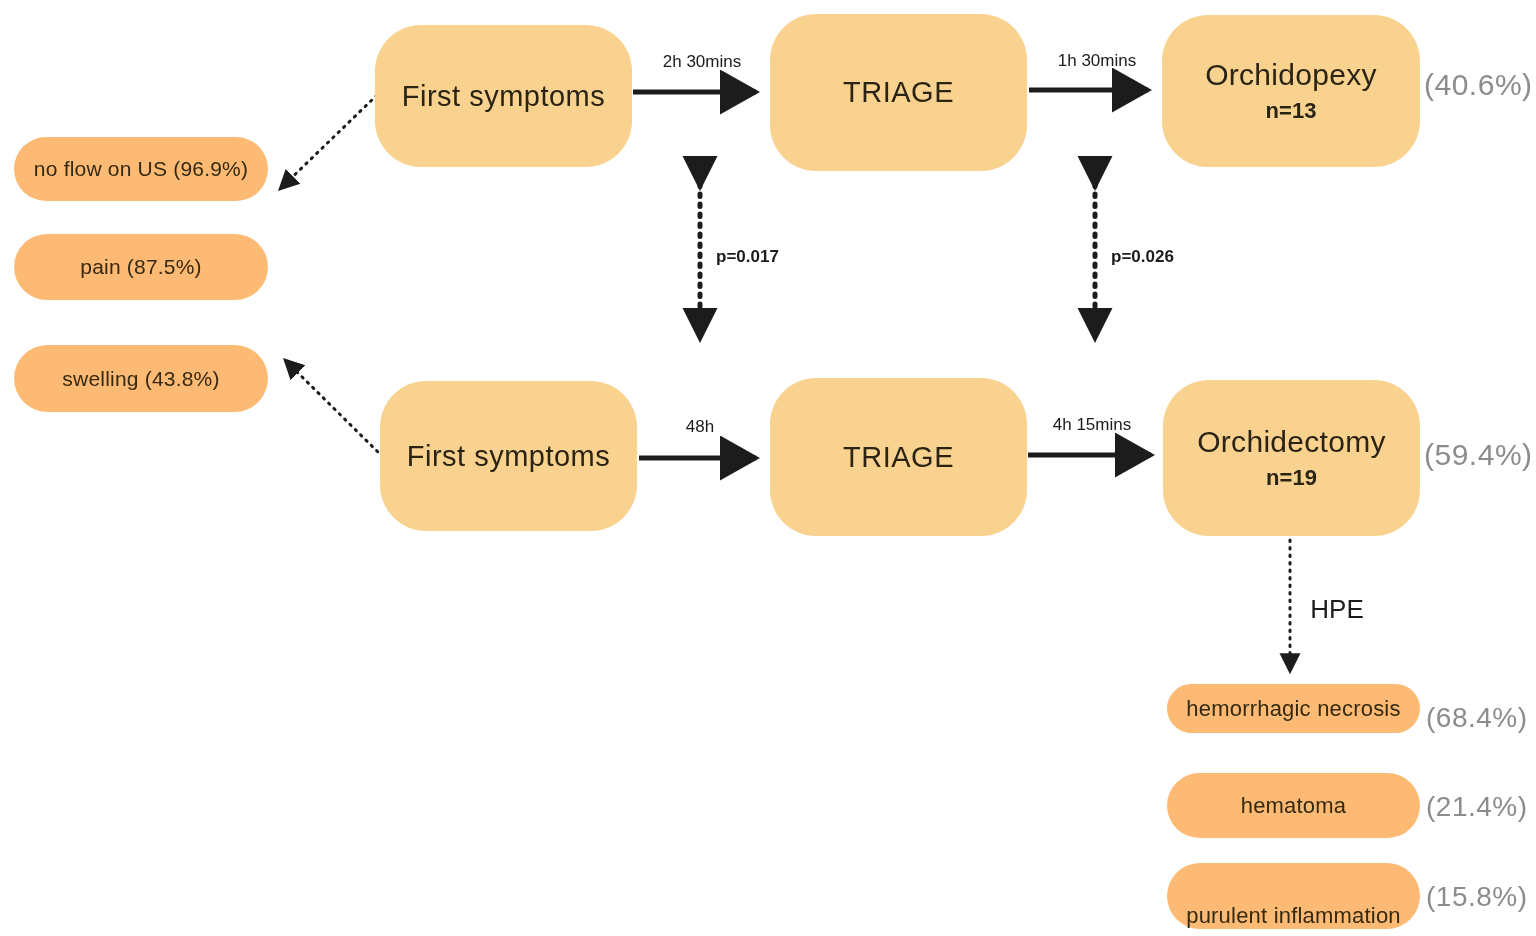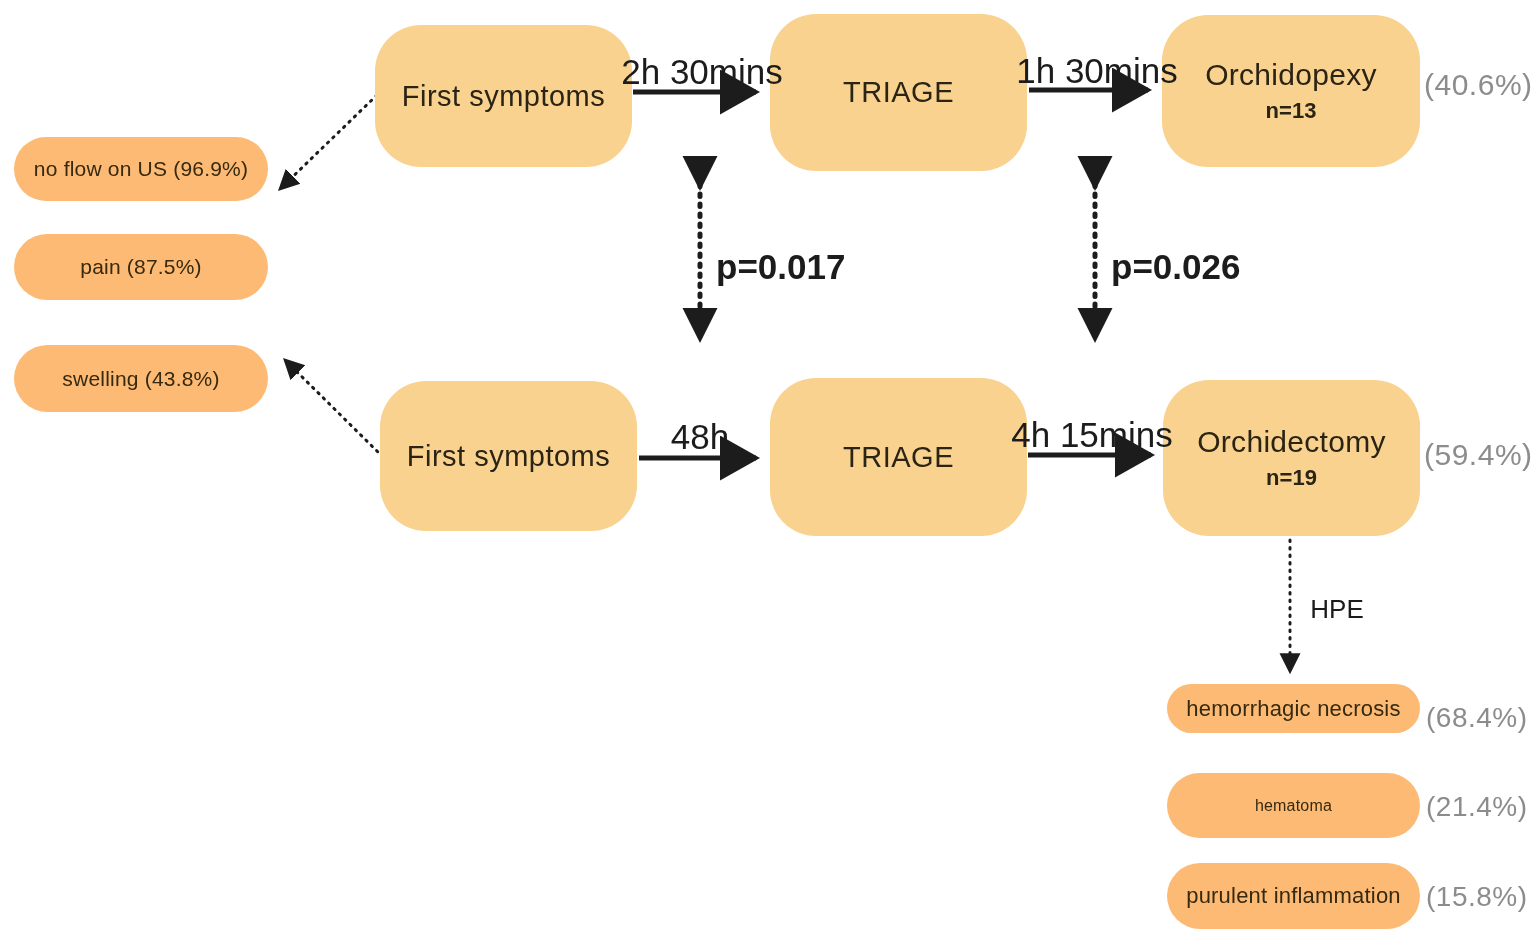--- a/index.html
+++ b/index.html
@@ -69,7 +69,7 @@
   .lbl {
     position: absolute;
     color: #1C1C1C;
-    font-size: 35px;
+    font-size: 17px;
     text-align: center;
   }
   .lbl-bold { font-weight: 700; }

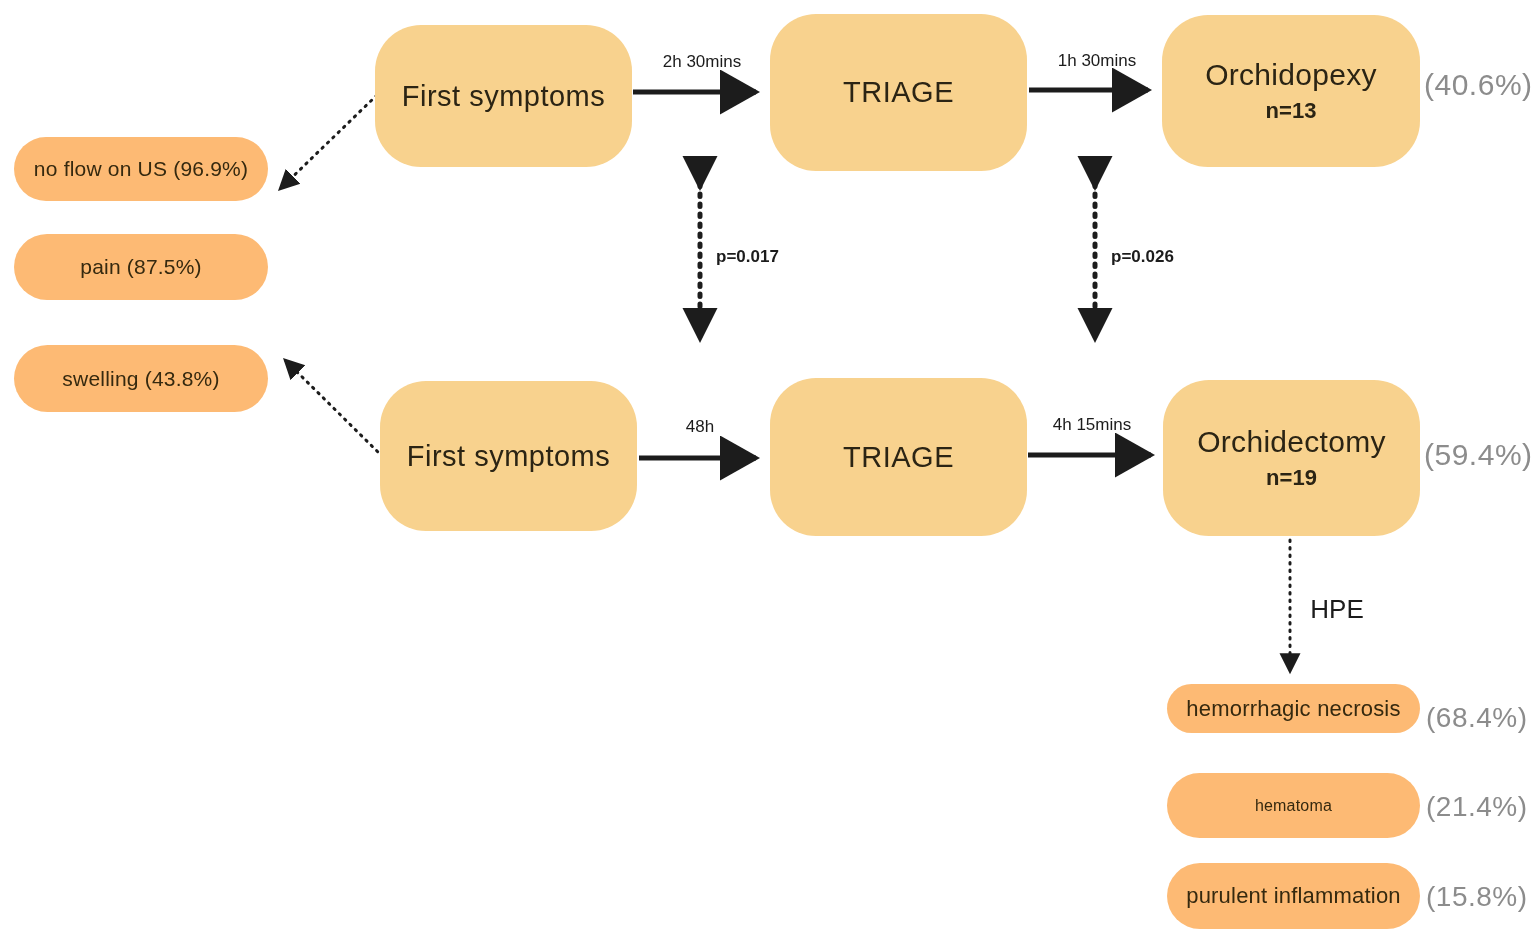--- a/index.html
+++ b/index.html
@@ -62,7 +62,7 @@
   .pill-pain     { left: 14px; top: 234px; width: 254px; height: 66px; }
   .pill-swelling { left: 14px; top: 345px; width: 254px; height: 67px; }
   .pill-hn       { left: 1167px; top: 684px; width: 253px; height: 49px; font-size: 22px; }
-  .pill-hematoma { left: 1167px; top: 773px; width: 253px; height: 65px; font-size: 16px; }
+  .pill-hematoma { left: 1167px; top: 773px; width: 253px; height: 65px; font-size: 22px; }
   .pill-purulent { left: 1167px; top: 863px; width: 253px; height: 66px; font-size: 22px; }
 
   

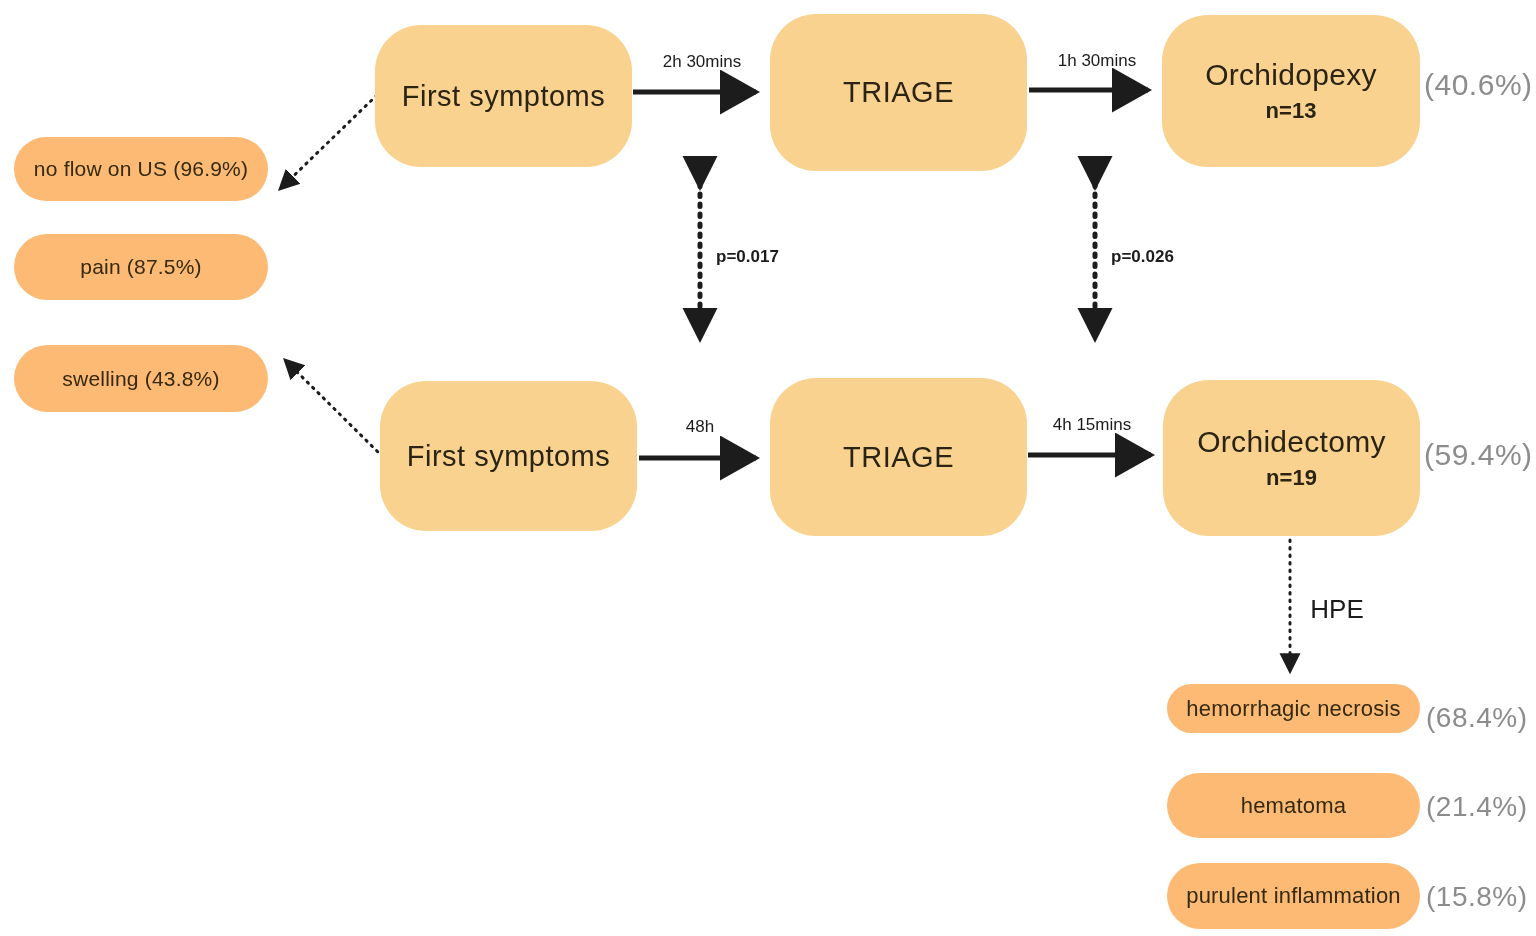--- a/index.html
+++ b/index.html
@@ -63,7 +63,7 @@
   .pill-swelling { left: 14px; top: 345px; width: 254px; height: 67px; }
   .pill-hn       { left: 1167px; top: 684px; width: 253px; height: 49px; font-size: 22px; }
   .pill-hematoma { left: 1167px; top: 773px; width: 253px; height: 65px; font-size: 22px; }
-  .pill-purulent { left: 1167px; top: 863px; width: 253px; height: 66px; font-size: 22px; }
+  .pill-purulent { left: 1167px; top: 863px; width: 253px; height: 66px; font-size: 22px; align-items: flex-end; }
 
   
   .lbl {

